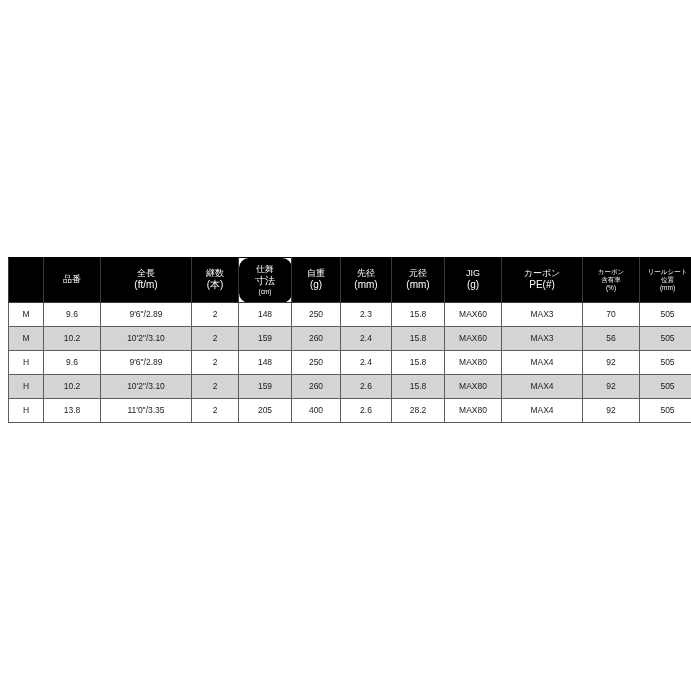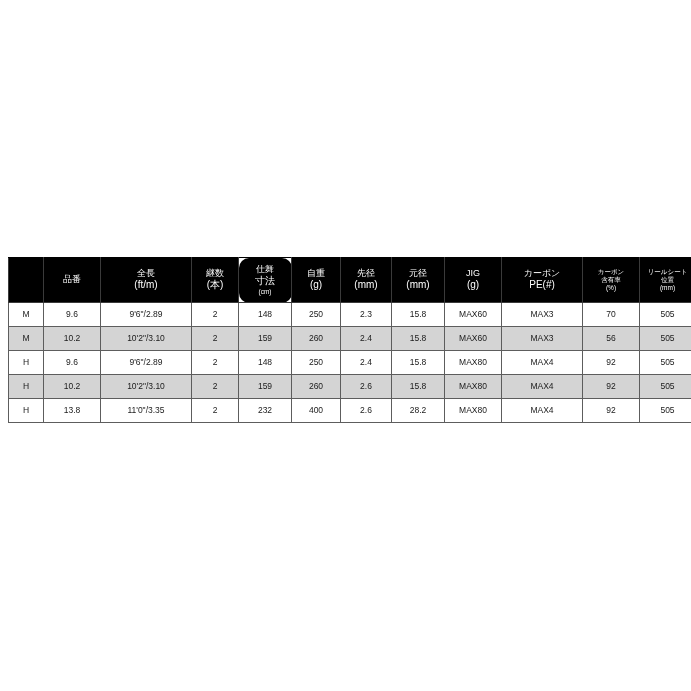--- a/index.html
+++ b/index.html
@@ -196,7 +196,7 @@
         <td>13.8</td>
         <td>11'0"/3.35</td>
         <td>2</td>
-        <td>232</td>
+        <td>205</td>
         <td>400</td>
         <td>2.6</td>
         <td>28.2</td>

